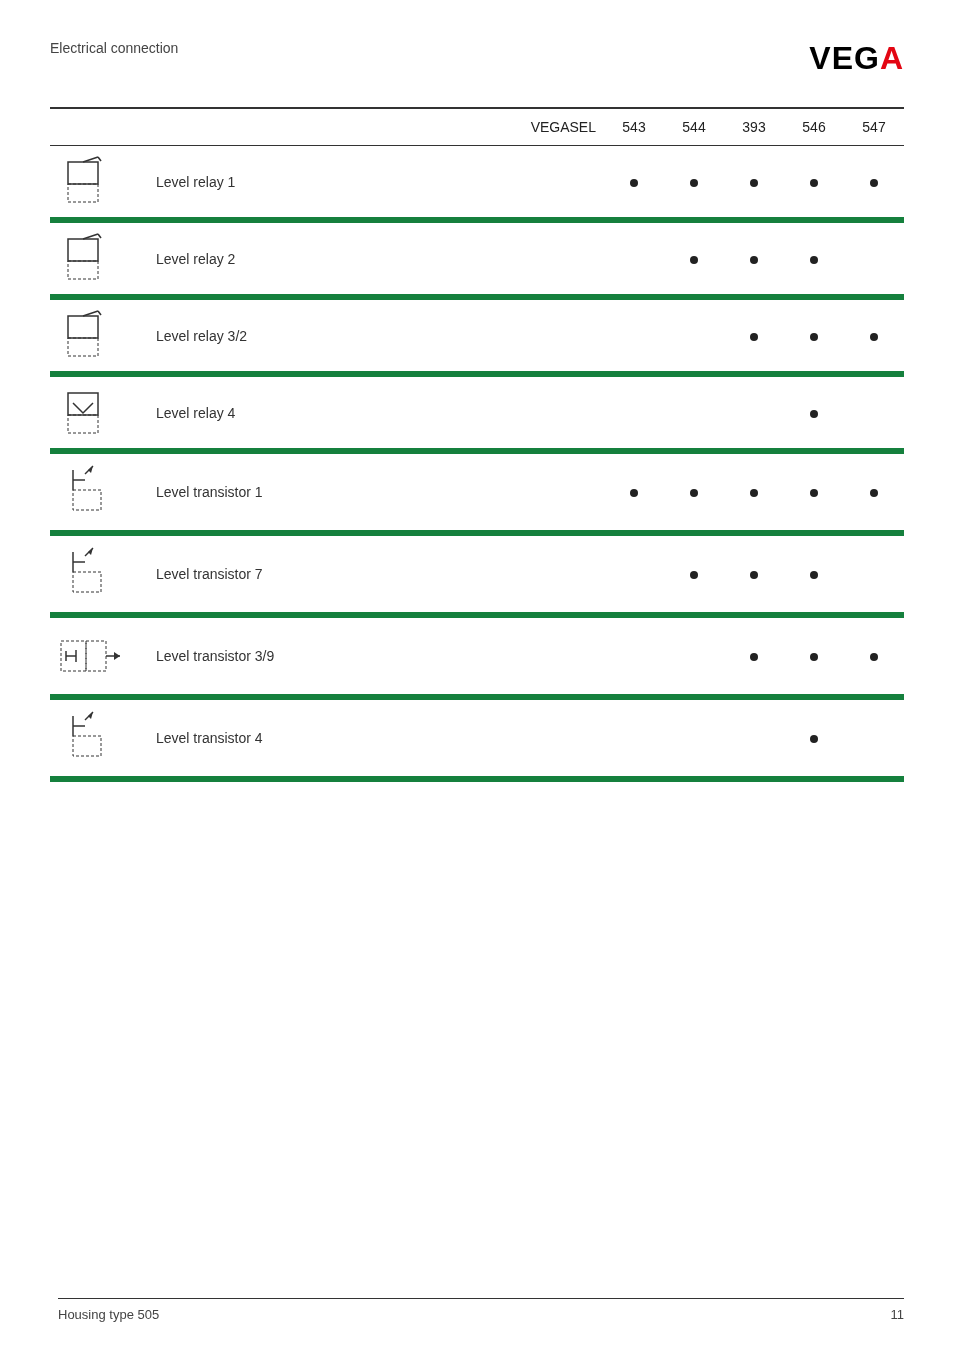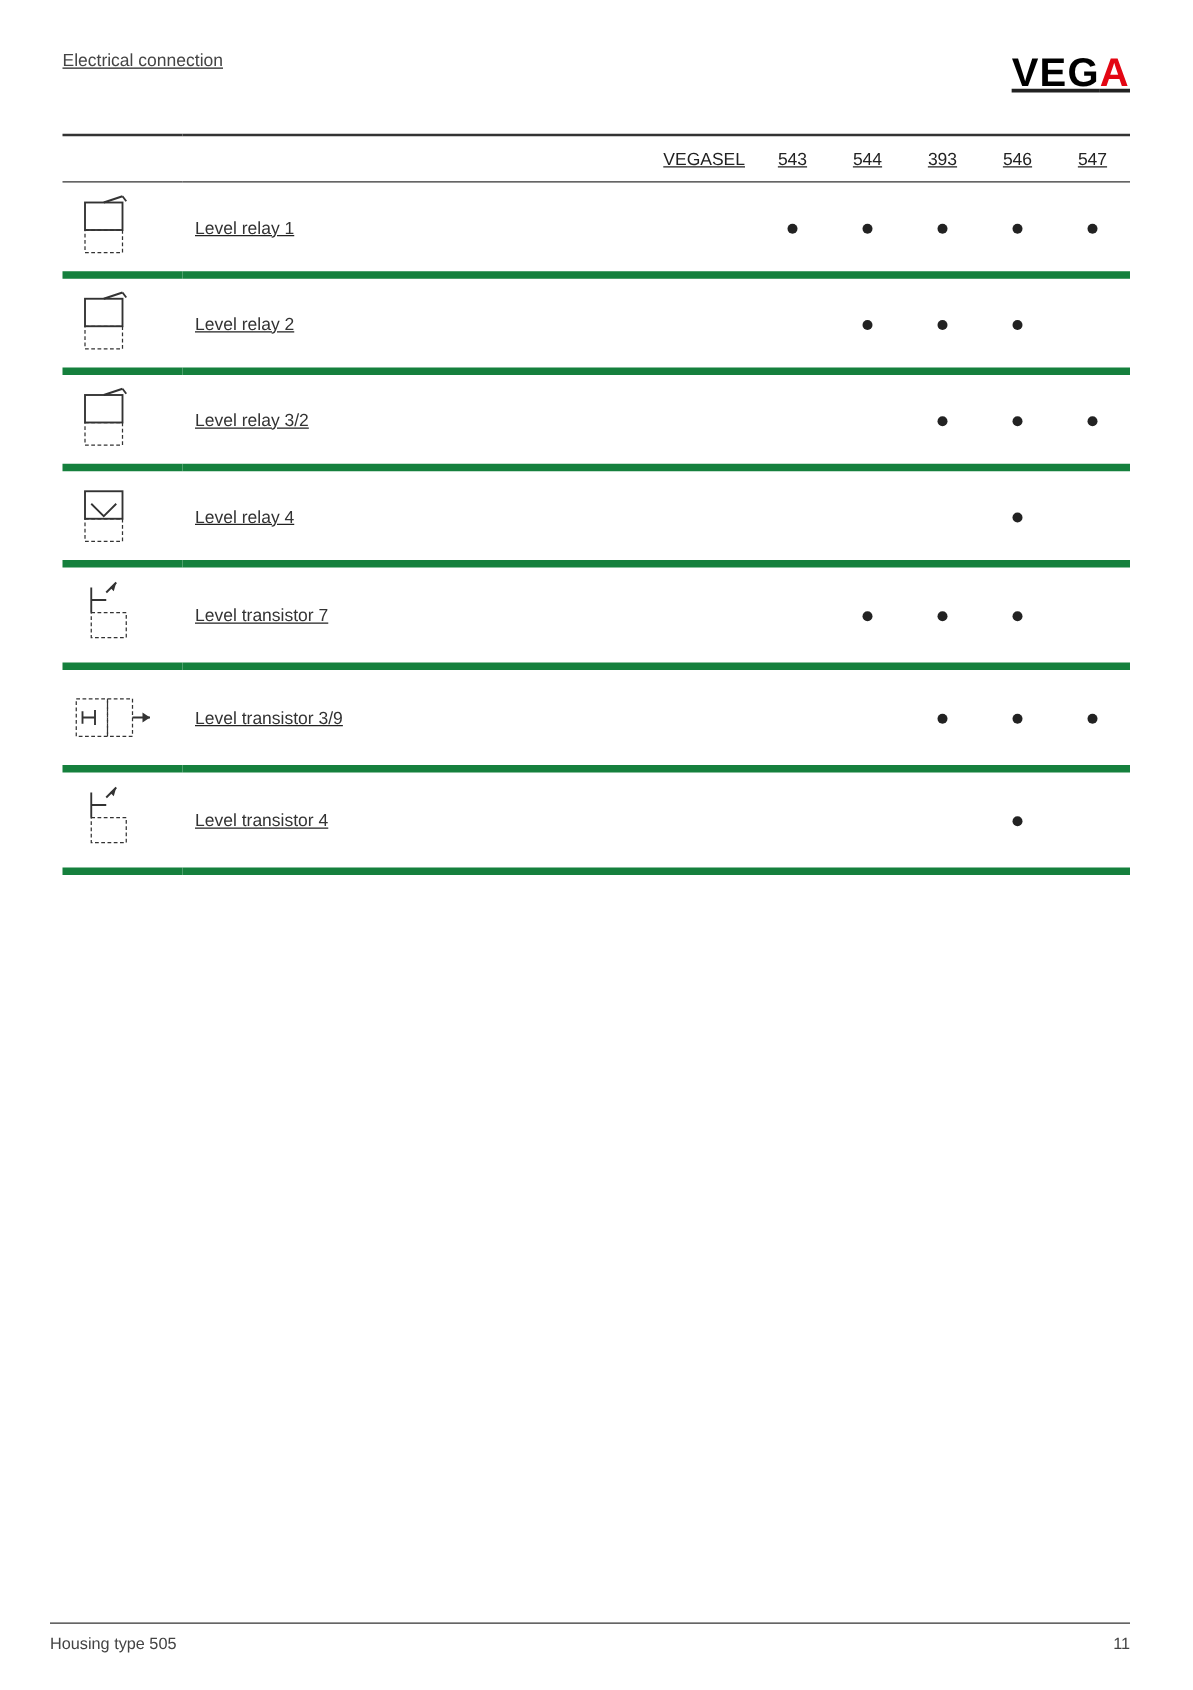--- a/index.html
+++ b/index.html
@@ -17,7 +17,6 @@
       min-height: 1352px;
       padding: 40px 50px;
       position: relative;
-      text-decoration: underline;
     }
     .header {
       display: flex;

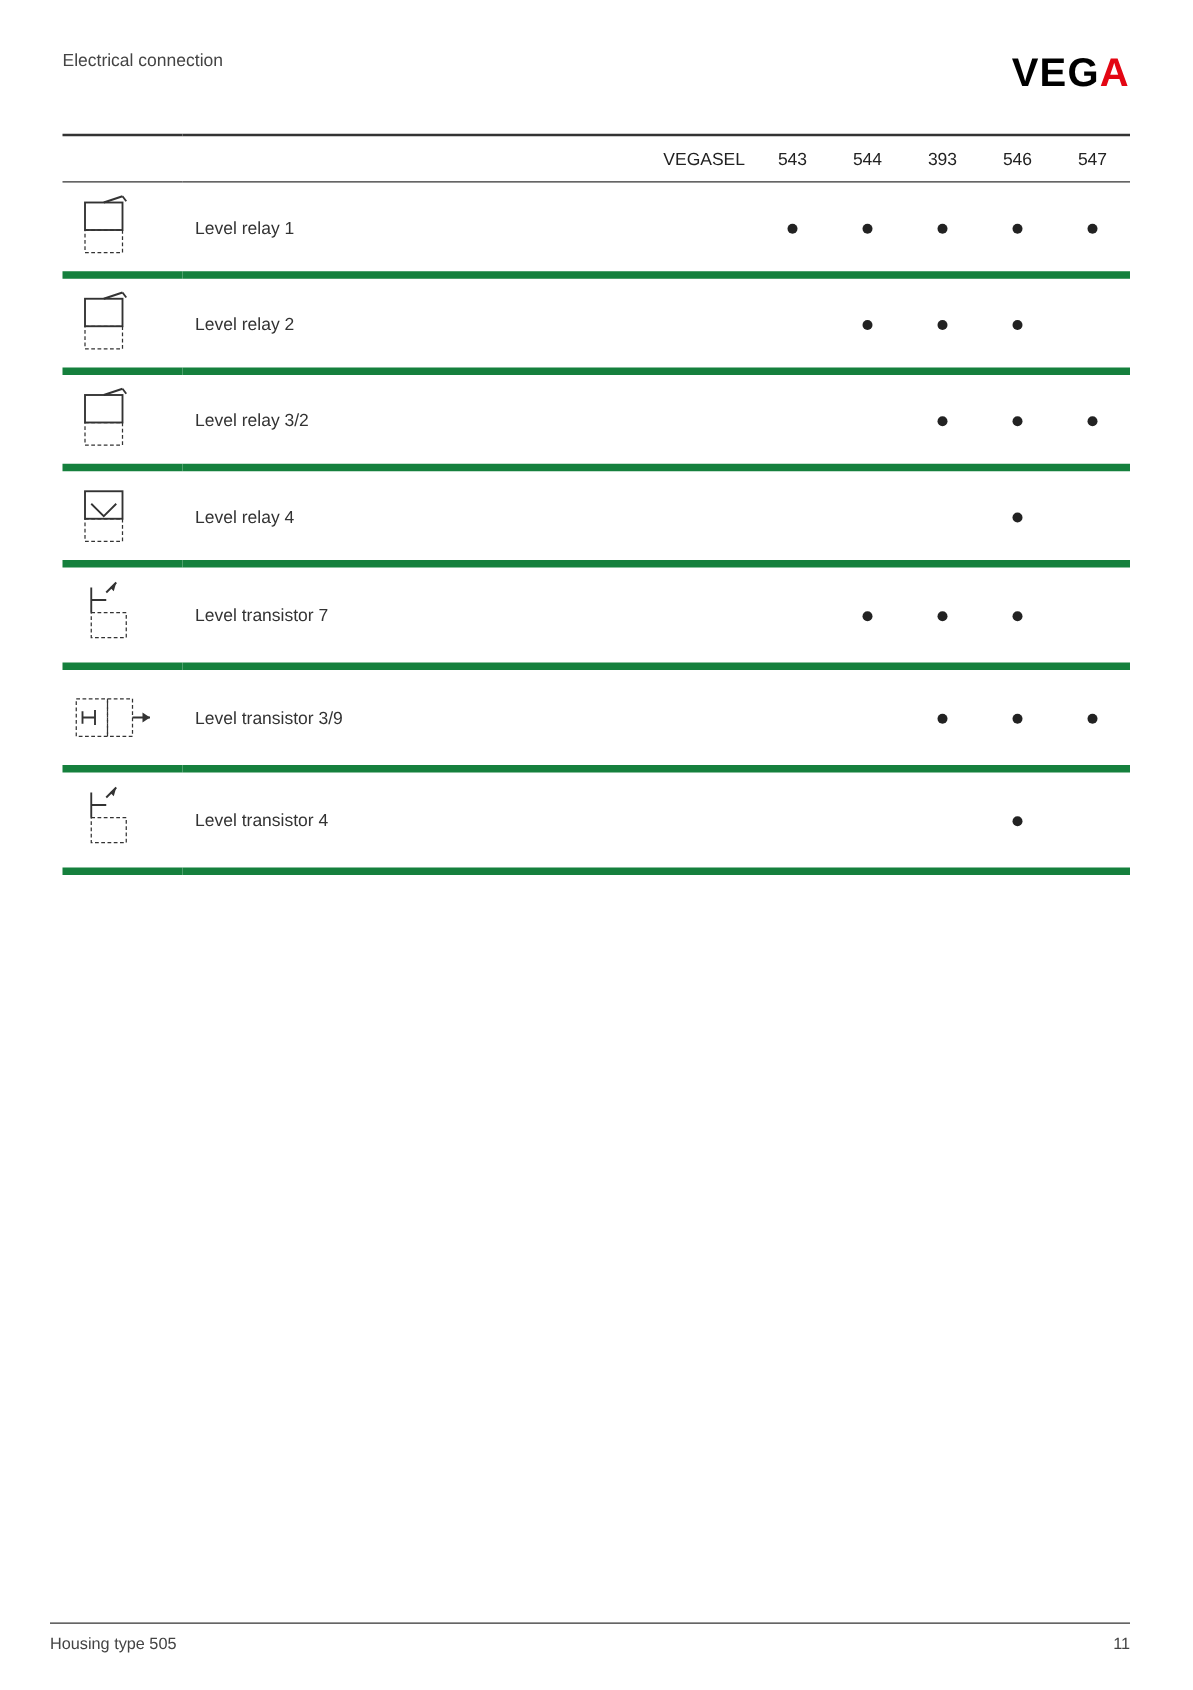--- a/index.html
+++ b/index.html
@@ -192,35 +192,17 @@
           </tr>
           <tr>
             <td class="icon-col"><svg width="70" height="60" viewBox="0 0 70 60">
+
           <line x1="10" y1="8" x2="10" y2="28" stroke="#333" stroke-width="1.5"></line>
           <line x1="10" y1="18" x2="22" y2="18" stroke="#333" stroke-width="1.5"></line>
+
           <line x1="22" y1="12" x2="30" y2="4" stroke="#333" stroke-width="1.5"></line>
           <polygon points="30,4 25,8 28,11" fill="#333"></polygon>
           <rect x="10" y="28" width="28" height="20" fill="none" stroke="#333" stroke-width="1" stroke-dasharray="3,2"></rect>
         </svg></td>
-            <td class="label-col" style="padding-left: 10px;">Level transistor 7</td>
-            <td></td>
-            <td><span class="dot"></span></td>
-            <td><span class="dot"></span></td>
-            <td><span class="dot"></span></td>
-            <td></td>
-          </tr>
-          <tr>
-            <td class="icon-col"><svg width="80" height="60" viewBox="0 0 80 60">
-
-          <rect x="3" y="15" width="25" height="30" fill="none" stroke="#333" stroke-width="1" stroke-dasharray="3,2"></rect>
-          <rect x="28" y="15" width="20" height="30" fill="none" stroke="#333" stroke-width="1" stroke-dasharray="3,2"></rect>
-
-          <line x1="8" y1="25" x2="8" y2="35" stroke="#333" stroke-width="1.5"></line>
-          <line x1="8" y1="30" x2="18" y2="30" stroke="#333" stroke-width="1.5"></line>
-          <line x1="18" y1="24" x2="18" y2="36" stroke="#333" stroke-width="1.5"></line>
-
-          <line x1="48" y1="30" x2="62" y2="30" stroke="#333" stroke-width="1.5"></line>
-          <polygon points="62,30 56,26 56,34" fill="#333"></polygon>
-        </svg></td>
-            <td class="label-col" style="padding-left: 10px;">Level transistor 3/9</td>
-            <td></td>
-            <td></td>
+            <td class="label-col" style="padding-left: 10px;">Level transistor 1</td>
+            <td><span class="dot"></span></td>
+            <td><span class="dot"></span></td>
             <td><span class="dot"></span></td>
             <td><span class="dot"></span></td>
             <td><span class="dot"></span></td>
@@ -233,6 +215,41 @@
           <polygon points="30,4 25,8 28,11" fill="#333"></polygon>
           <rect x="10" y="28" width="28" height="20" fill="none" stroke="#333" stroke-width="1" stroke-dasharray="3,2"></rect>
         </svg></td>
+            <td class="label-col" style="padding-left: 10px;">Level transistor 7</td>
+            <td></td>
+            <td><span class="dot"></span></td>
+            <td><span class="dot"></span></td>
+            <td><span class="dot"></span></td>
+            <td></td>
+          </tr>
+          <tr>
+            <td class="icon-col"><svg width="80" height="60" viewBox="0 0 80 60">
+
+          <rect x="3" y="15" width="25" height="30" fill="none" stroke="#333" stroke-width="1" stroke-dasharray="3,2"></rect>
+          <rect x="28" y="15" width="20" height="30" fill="none" stroke="#333" stroke-width="1" stroke-dasharray="3,2"></rect>
+
+          <line x1="8" y1="25" x2="8" y2="35" stroke="#333" stroke-width="1.5"></line>
+          <line x1="8" y1="30" x2="18" y2="30" stroke="#333" stroke-width="1.5"></line>
+          <line x1="18" y1="24" x2="18" y2="36" stroke="#333" stroke-width="1.5"></line>
+
+          <line x1="48" y1="30" x2="62" y2="30" stroke="#333" stroke-width="1.5"></line>
+          <polygon points="62,30 56,26 56,34" fill="#333"></polygon>
+        </svg></td>
+            <td class="label-col" style="padding-left: 10px;">Level transistor 3/9</td>
+            <td></td>
+            <td></td>
+            <td><span class="dot"></span></td>
+            <td><span class="dot"></span></td>
+            <td><span class="dot"></span></td>
+          </tr>
+          <tr>
+            <td class="icon-col"><svg width="70" height="60" viewBox="0 0 70 60">
+          <line x1="10" y1="8" x2="10" y2="28" stroke="#333" stroke-width="1.5"></line>
+          <line x1="10" y1="18" x2="22" y2="18" stroke="#333" stroke-width="1.5"></line>
+          <line x1="22" y1="12" x2="30" y2="4" stroke="#333" stroke-width="1.5"></line>
+          <polygon points="30,4 25,8 28,11" fill="#333"></polygon>
+          <rect x="10" y="28" width="28" height="20" fill="none" stroke="#333" stroke-width="1" stroke-dasharray="3,2"></rect>
+        </svg></td>
             <td class="label-col" style="padding-left: 10px;">Level transistor 4</td>
             <td></td>
             <td></td>

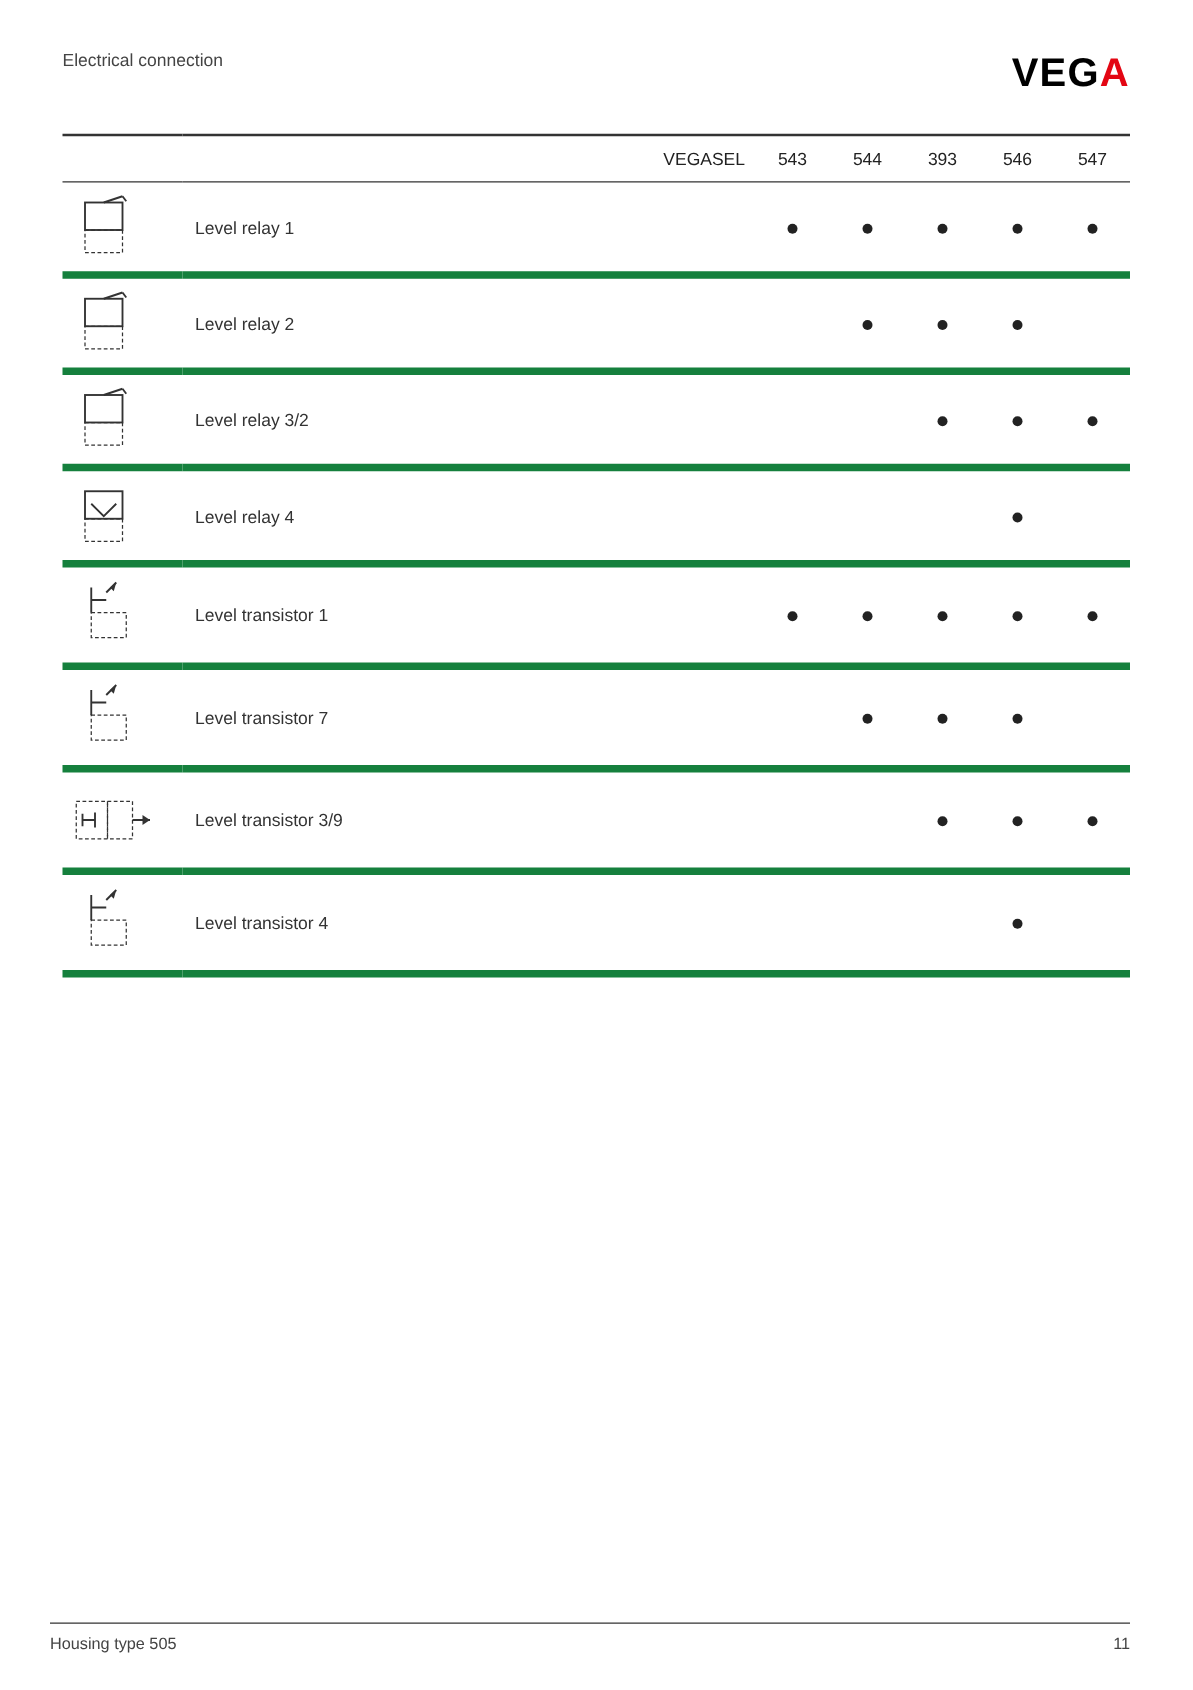--- a/index.html
+++ b/index.html
@@ -87,7 +87,7 @@
     .footer {
       position: absolute;
       bottom: 30px;
-      left: 40px;
+      left: 58px;
       right: 50px;
       border-top: 1px solid #333;
       padding-top: 8px;

